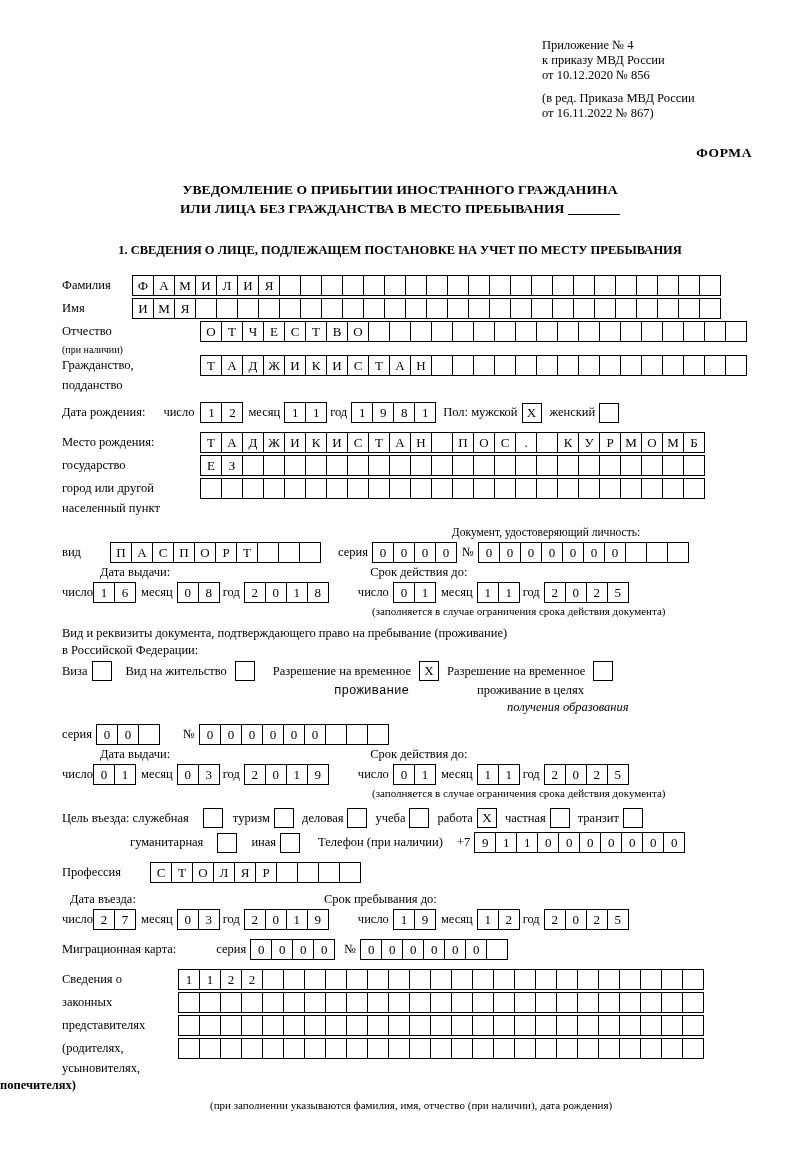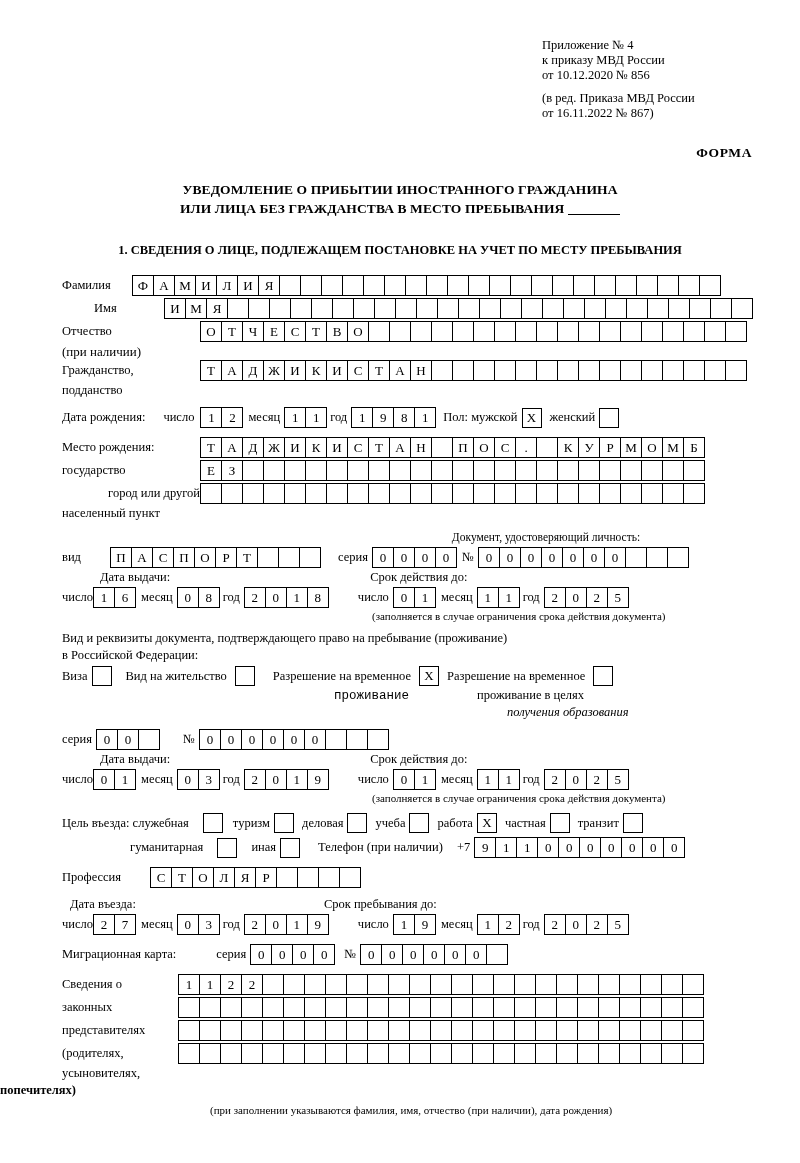--- a/index.html
+++ b/index.html
@@ -126,7 +126,7 @@
     </div>
 
     <div class="row" style="padding-left:62px;">
-      <span class="lbl" style="width:70px;margin-left:32px;">Имя</span>
+      <span class="lbl" style="width:70px;">Имя</span>
       <span class="boxes">
           <span class="bx">И</span>
           <span class="bx">М</span>

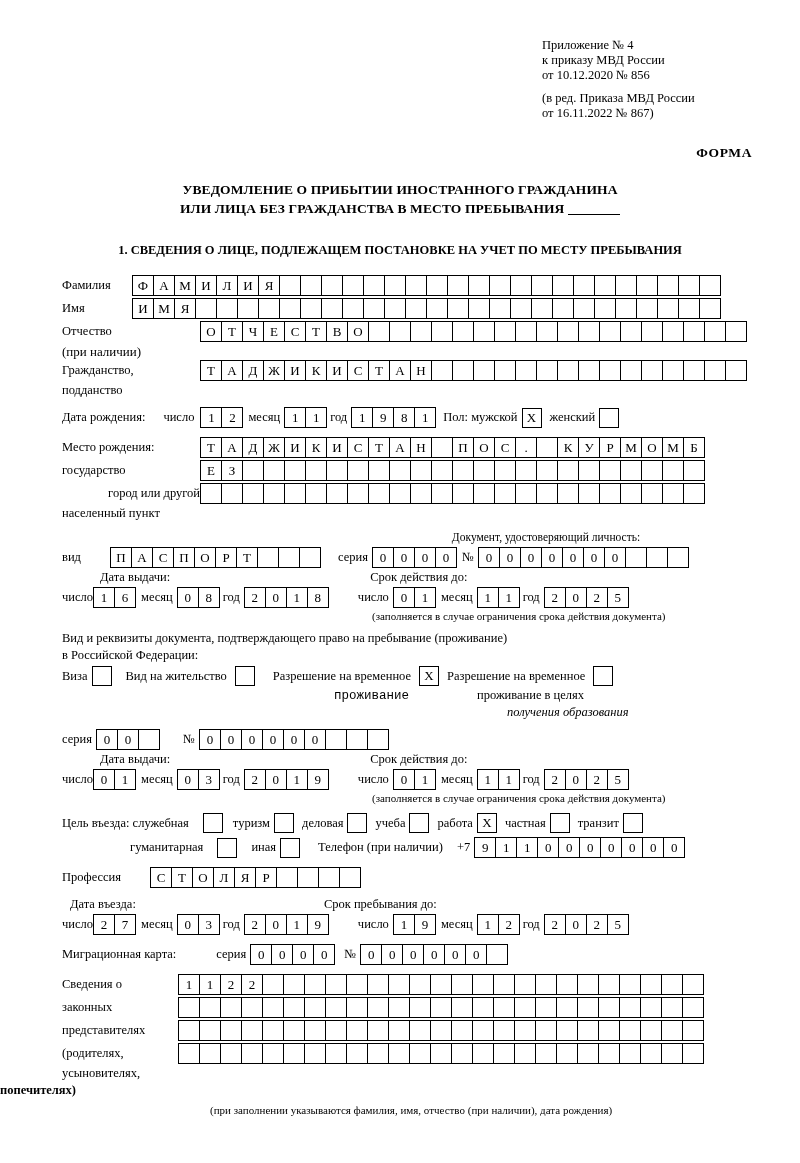--- a/index.html
+++ b/index.html
@@ -45,7 +45,7 @@
 
   .row { position:relative; display:flex; align-items:center; margin-bottom:2px; }
   .lbl { font-size:12.5px; white-space:nowrap; }
-  .lbl.small { font-size:13px; }
+  .lbl.small { font-size:10px; }
   .lbl.bold { font-weight:normal; }
 
   

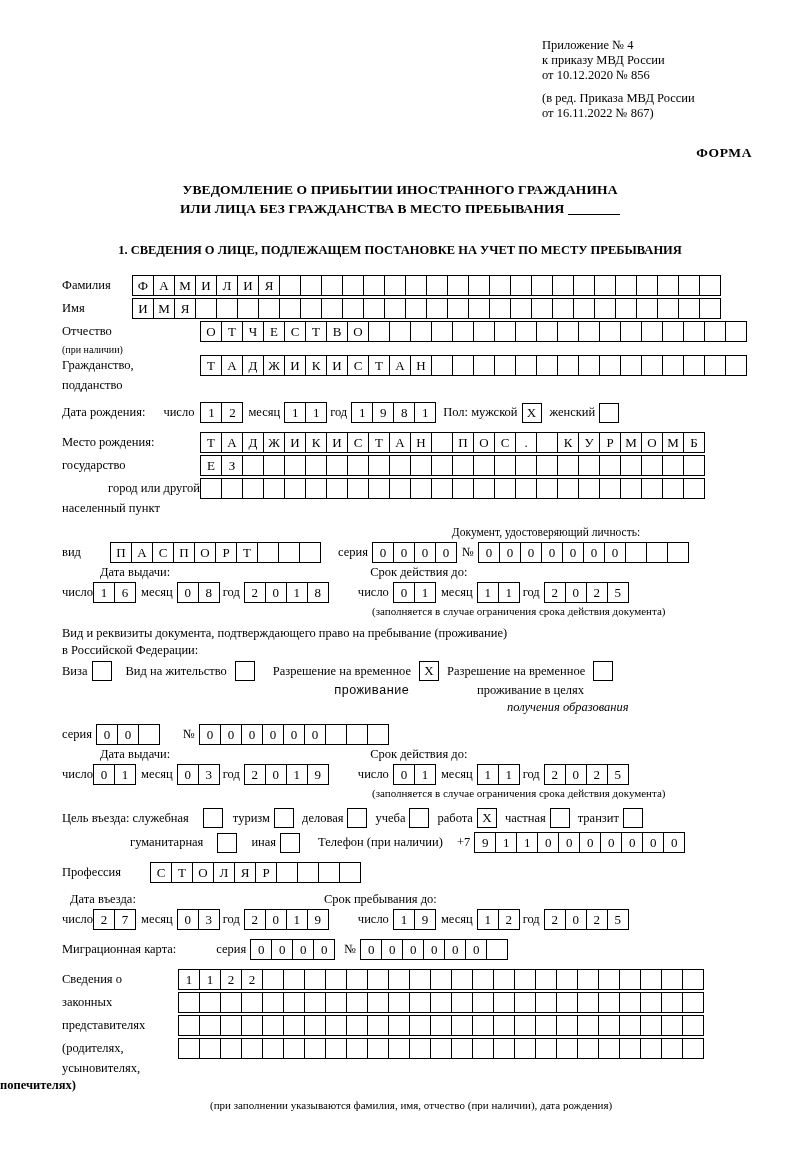--- a/index.html
+++ b/index.html
@@ -327,7 +327,7 @@
         </span>
     </div>
     <div class="row" style="padding-left:62px;">
-      <span class="lbl" style="width:138px;text-align:right;">город или другой</span>
+      <span class="lbl" style="width:138px;">город или другой</span>
       <span class="boxes">
           <span class="bx"></span>
           <span class="bx"></span>

